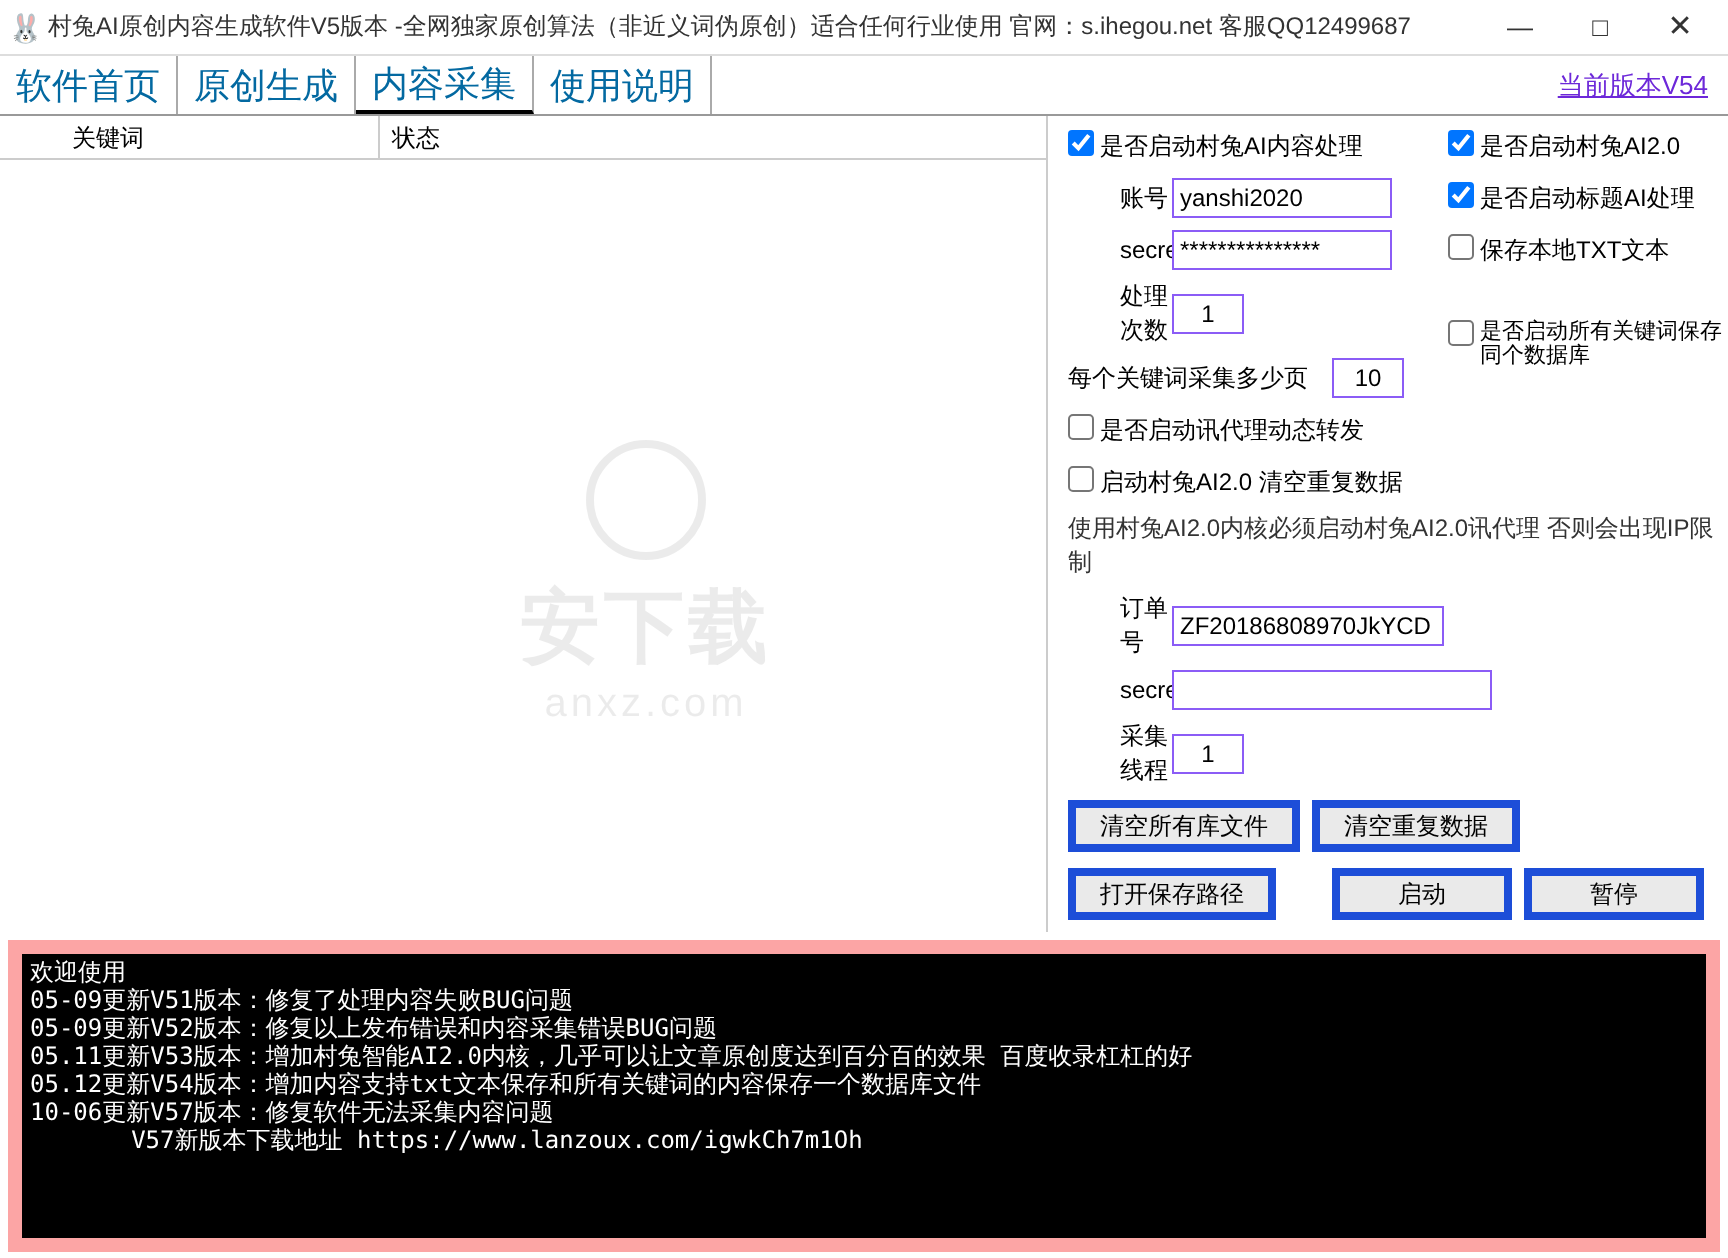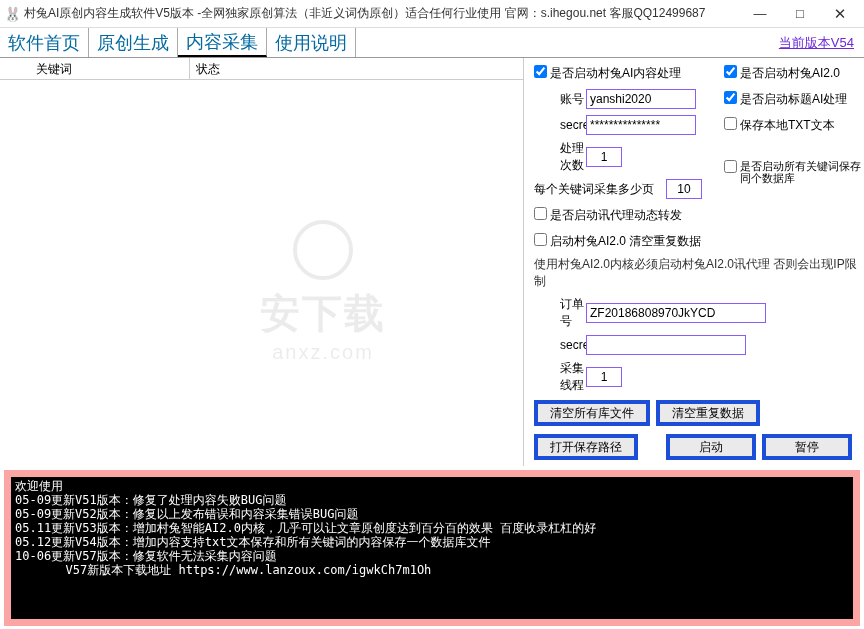--- a/index.html
+++ b/index.html
@@ -116,7 +116,7 @@
     <div class="note">使用村兔AI2.0内核必须启动村兔AI2.0讯代理 否则会出现IP限制</div>
     <div class="row">
       <span class="lbl">订单号</span>
-      <input class="txt" style="width: 180px;" value="ZF20186808970JkYCD">
+      <input class="txt" style="width: 136px;" value="ZF20186808970JkYCD">
     </div>
     <div class="row">
       <span class="lbl">secret</span>

